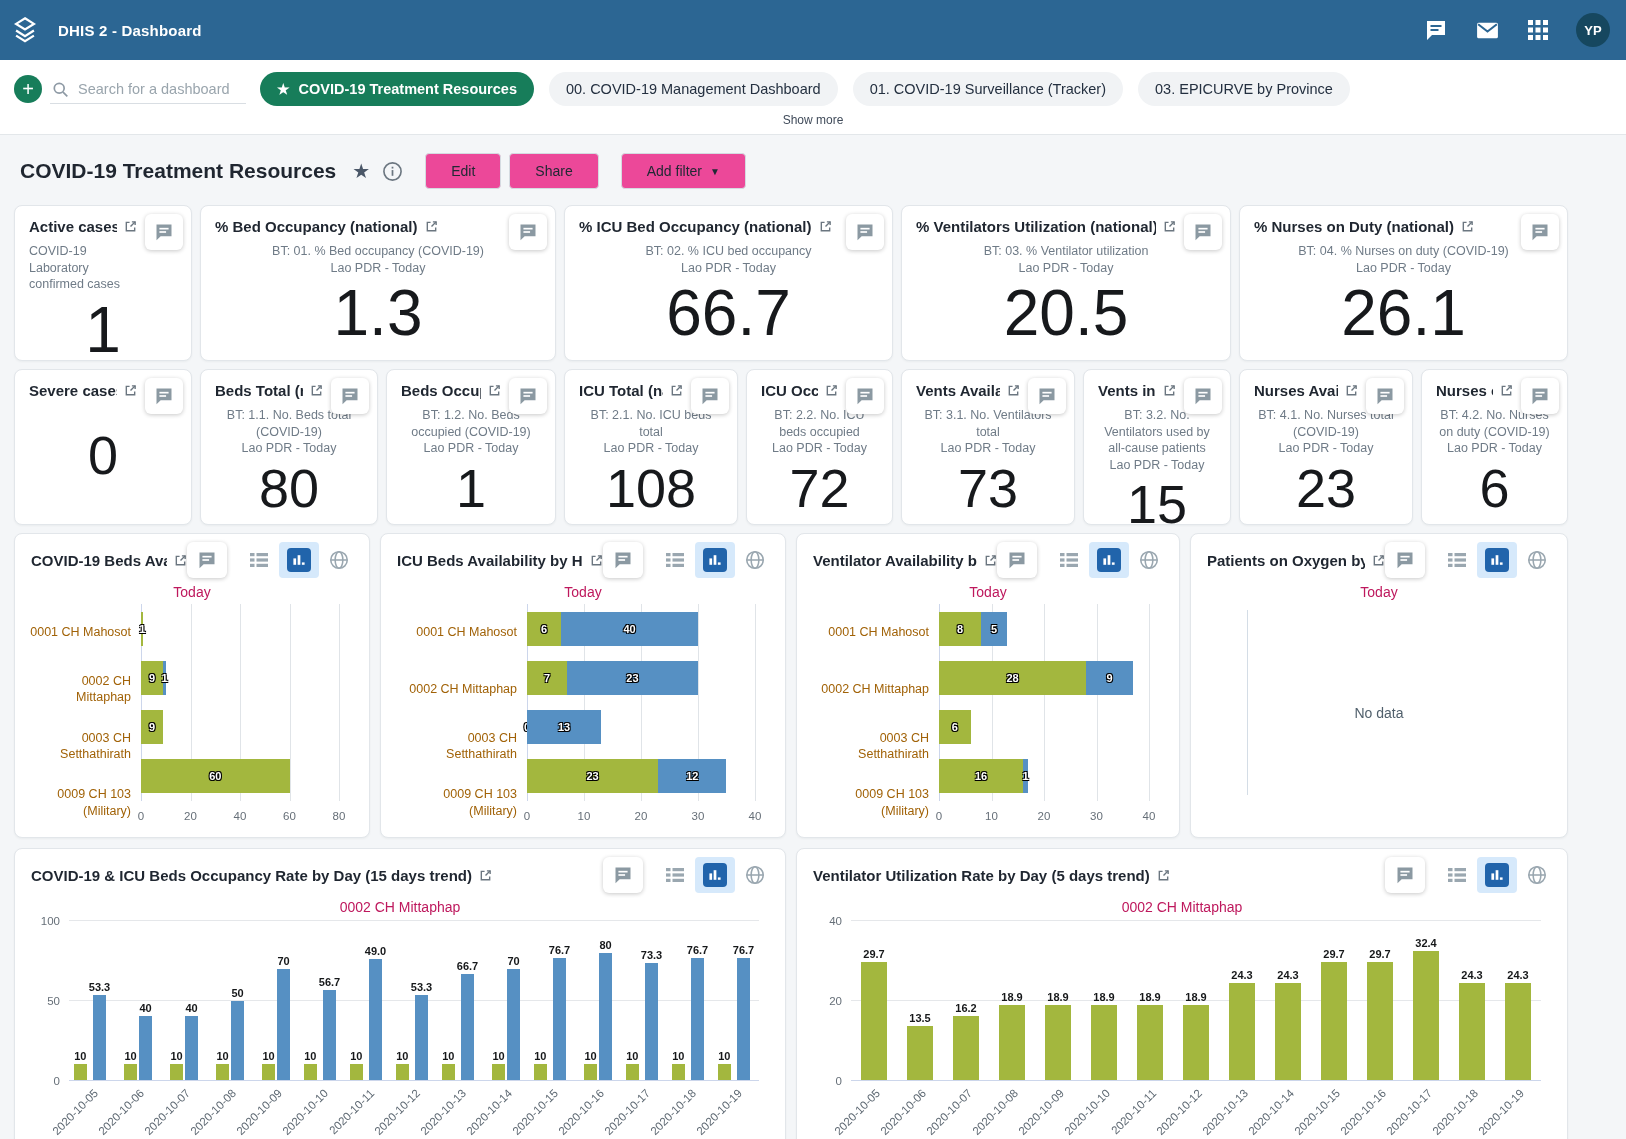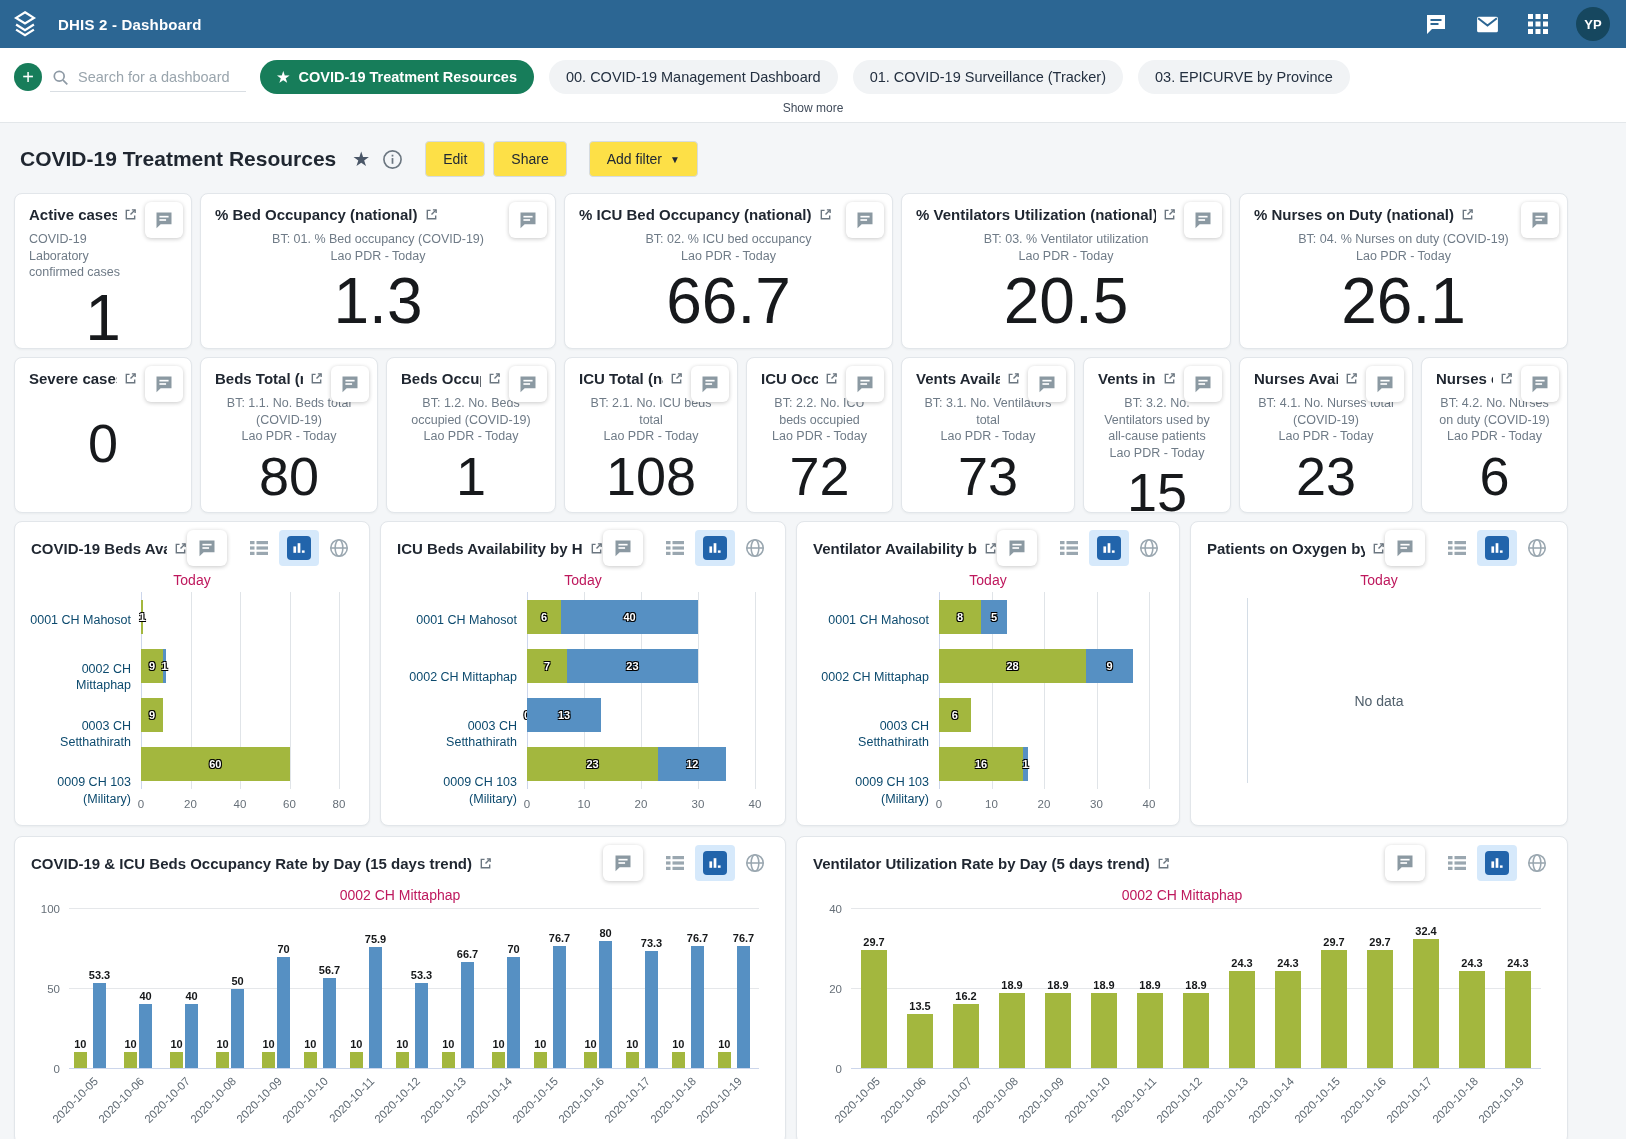--- a/index.html
+++ b/index.html
@@ -18,7 +18,7 @@
   button { font-family:inherit; border:none; background:none; cursor:pointer; padding:0; }
 
   
-  .topbar { height:48px; background:var(--topbar); display:flex; align-items:center; color:#fff; }
+  .topbar { height:60px; background:var(--topbar); display:flex; align-items:center; color:#fff; }
   .logo { width:50px; height:48px; display:flex; align-items:center; justify-content:center; }
   .topbar-title { font-weight:bold; font-size:15px; margin-left:8px; letter-spacing:.2px; }
   .topbar-right { margin-left:auto; display:flex; align-items:center; gap:27px; padding-right:16px; }

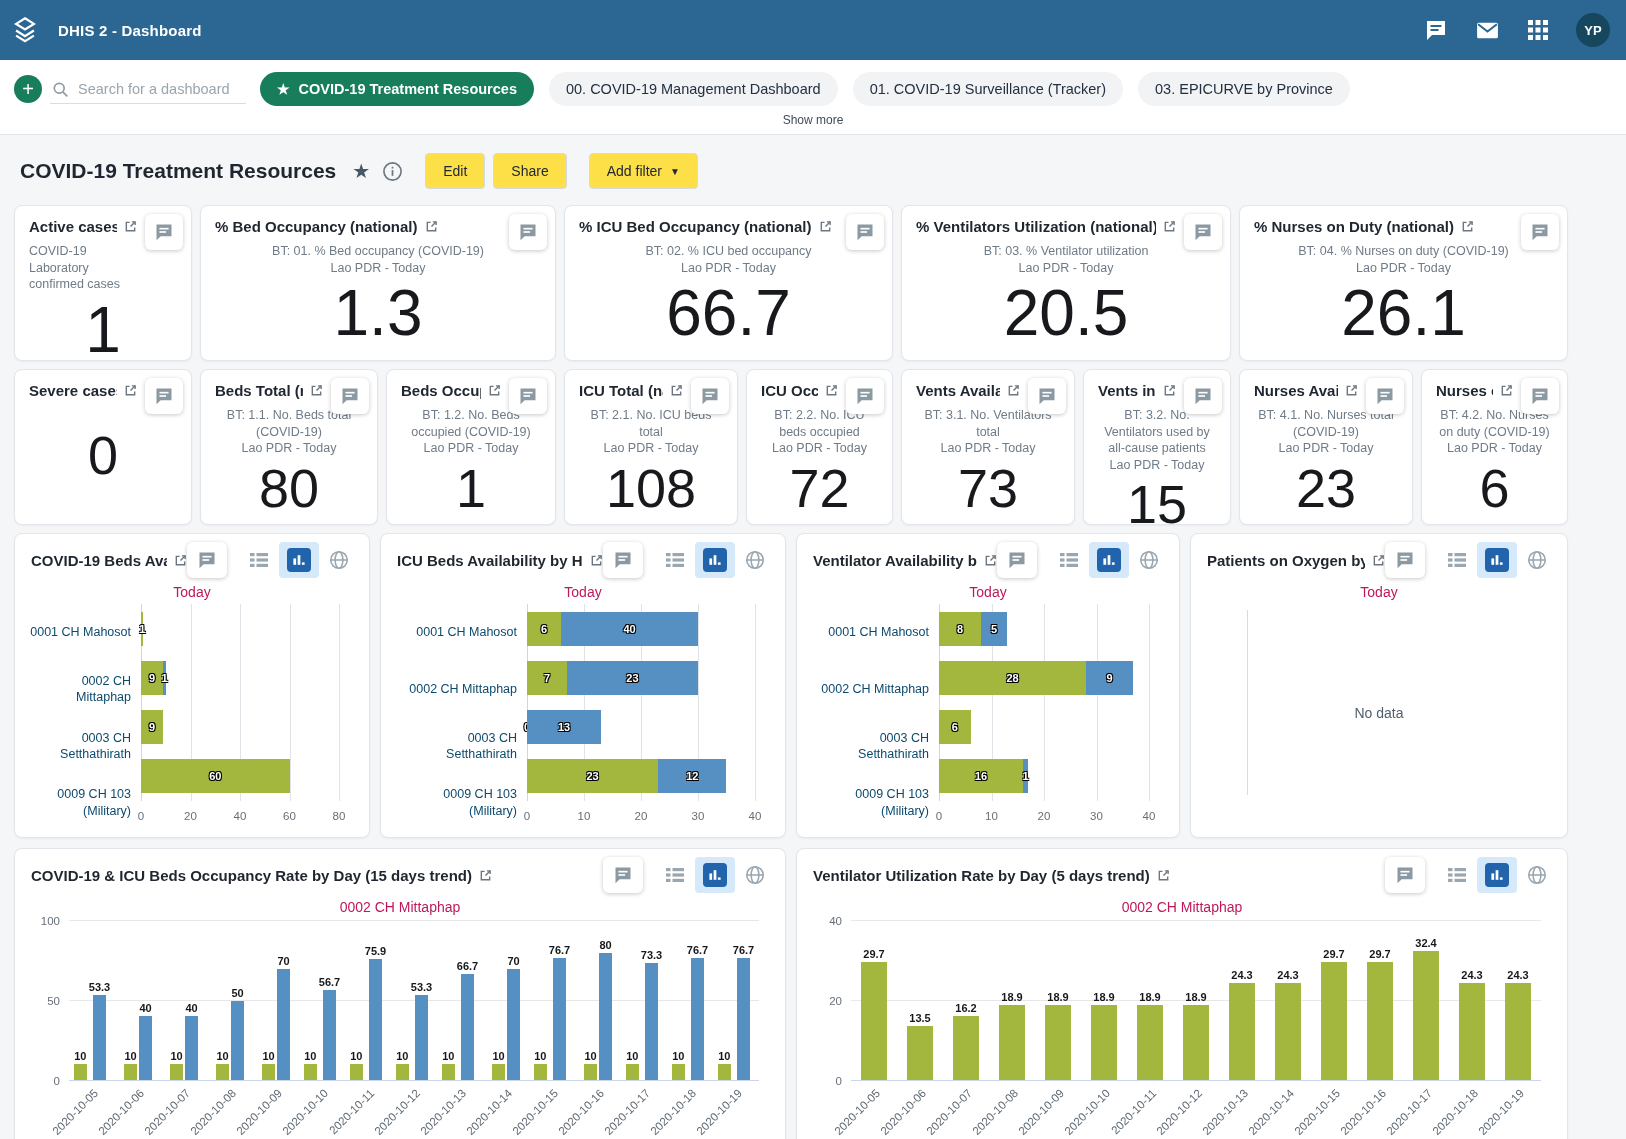--- a/index.html
+++ b/index.html
@@ -49,7 +49,7 @@
   .star-lg { color:#4a5768; font-size:20px; margin-right:12px; line-height:1; }
   .info-ic { display:flex; margin-right:22px; }
   .title-buttons { display:flex; gap:8px; }
-  .btn { background:#fde047; border:1px solid #d5dbe1; border-radius:4px; padding:9px 17px;
+  .btn { background:#ec4899; border:1px solid #d5dbe1; border-radius:4px; padding:9px 25px;
          font-size:14px; color:#212934; display:flex; align-items:center; gap:8px; }
   .btn.filter { margin-left:14px; }
   .caret { font-size:10px; color:#212934; }

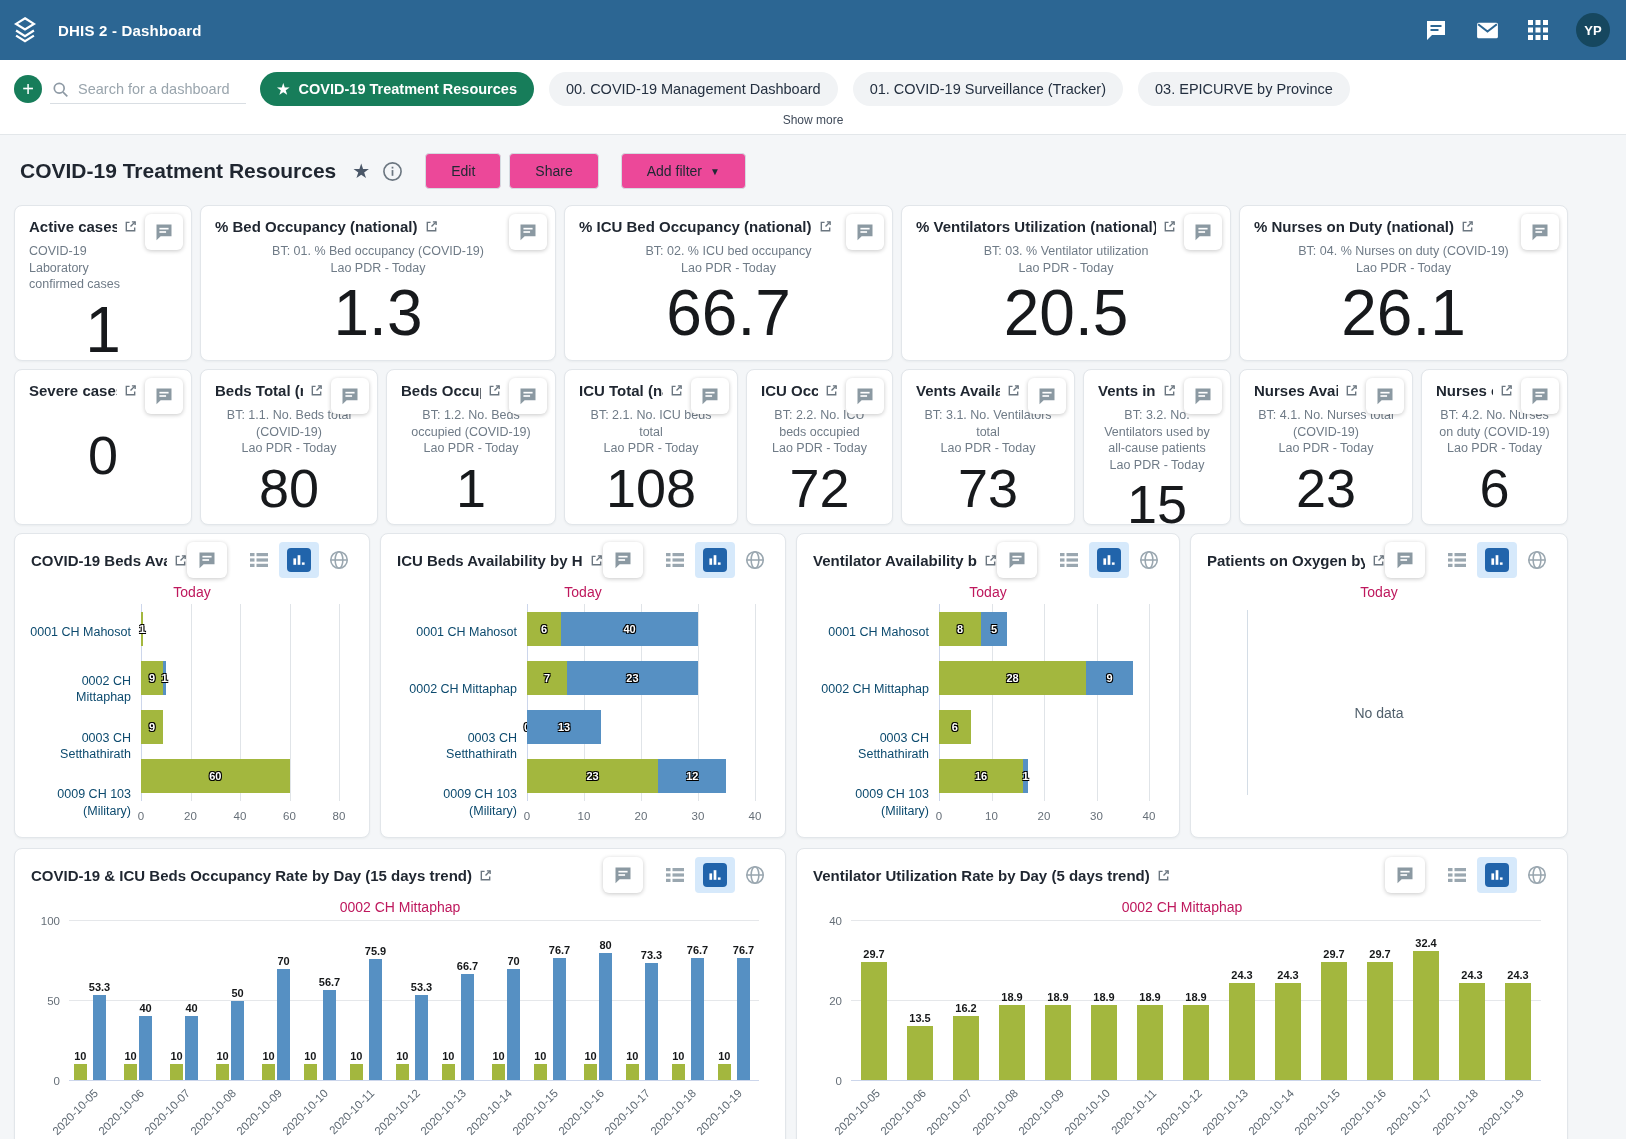--- a/index.html
+++ b/index.html
@@ -90,7 +90,7 @@
   .hbar-body { flex:1; display:flex; padding:2px 20px 0 4px; min-height:0; }
   .hbar-labels { display:flex; flex-direction:column; flex:none; }
   .hbar-label { flex:1; display:flex; align-items:center; justify-content:flex-end; text-align:right;
-                font-size:12.5px; color:#0c4a6e; padding-right:10px; line-height:1.3; }
+                font-size:12.5px; color:#a16207; padding-right:10px; line-height:1.3; }
   .hbar-plotcol { flex:1; display:flex; flex-direction:column; min-width:0; }
   .hbar-plot { flex:1; position:relative; }
   .vgrid { position:absolute; top:0; bottom:0; width:1px; background:#e0e4e8; }

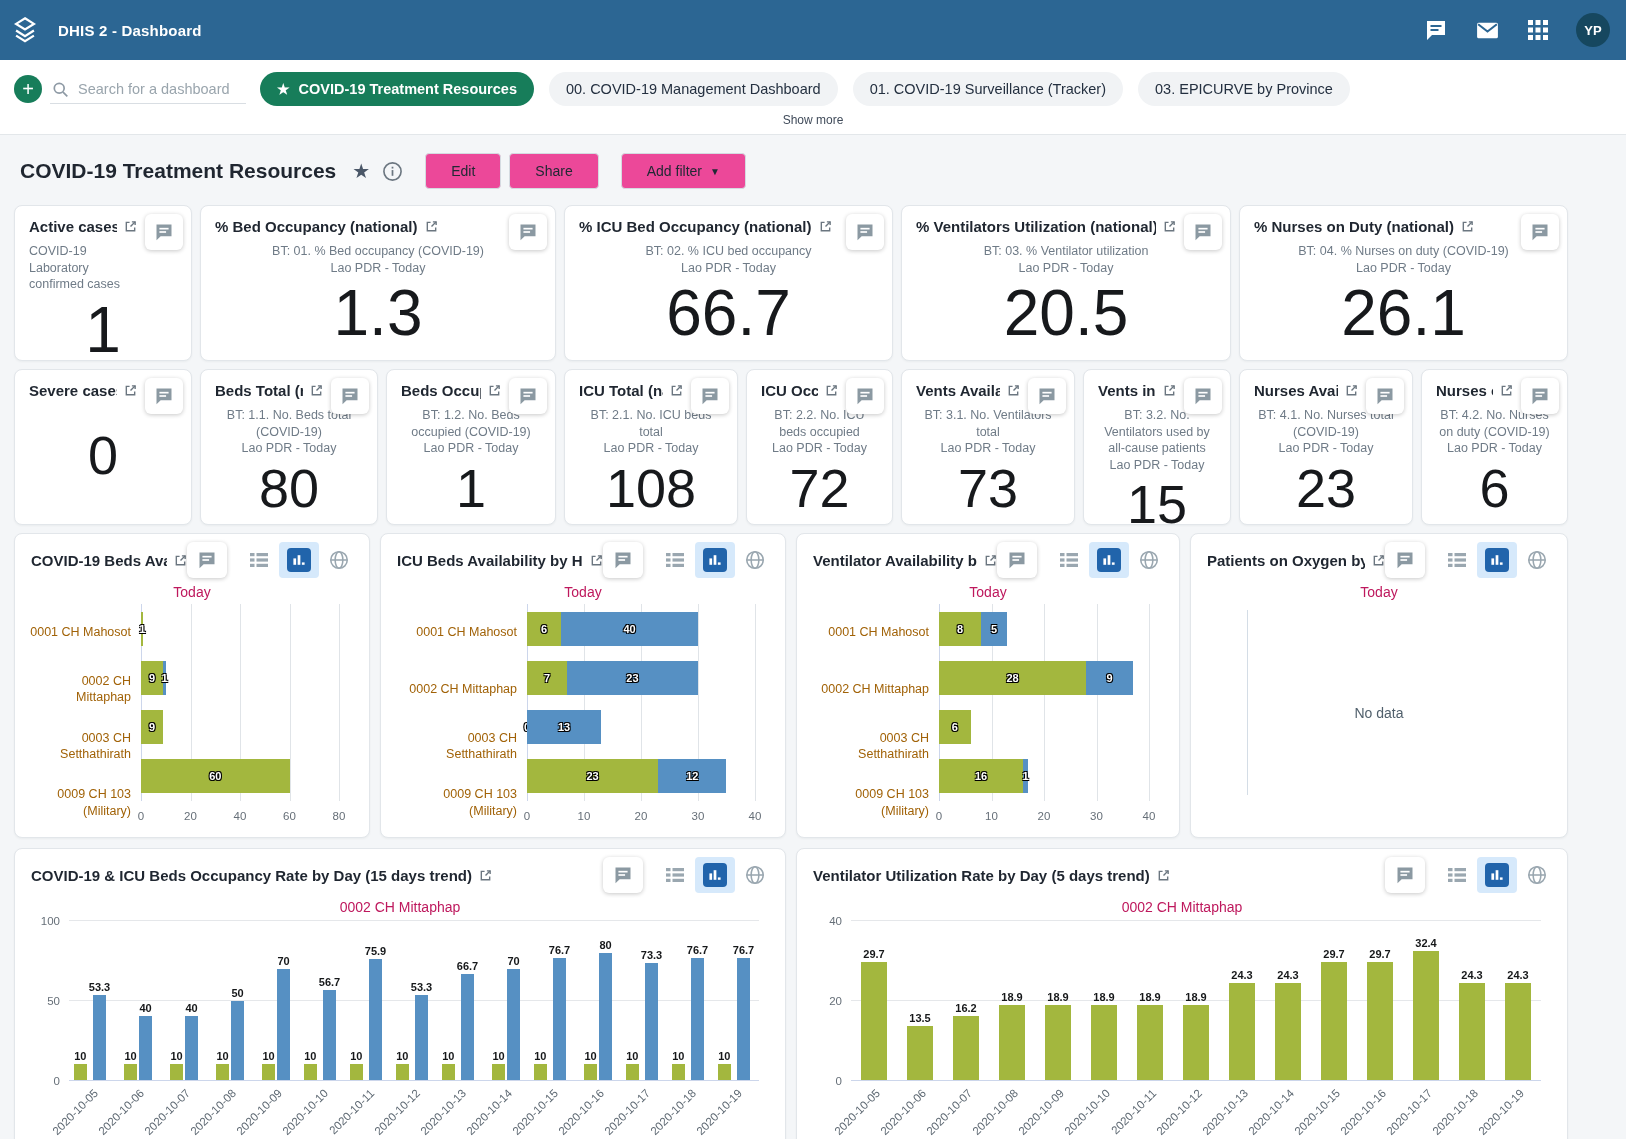--- a/index.html
+++ b/index.html
@@ -1078,7 +1078,7 @@
                         <div class="v-bar" style="width: 13px; height: 10%; background: rgb(163, 183, 62);"></div>
                       </div>
                       <div class="v-barwrap">
-                        <div class="v-val">75.9</div>
+                        <div class="v-val">49.0</div>
                         <div class="v-bar" style="width: 13px; height: 75.9%; background: rgb(86, 144, 195);"></div>
                       </div>
                     </div>

